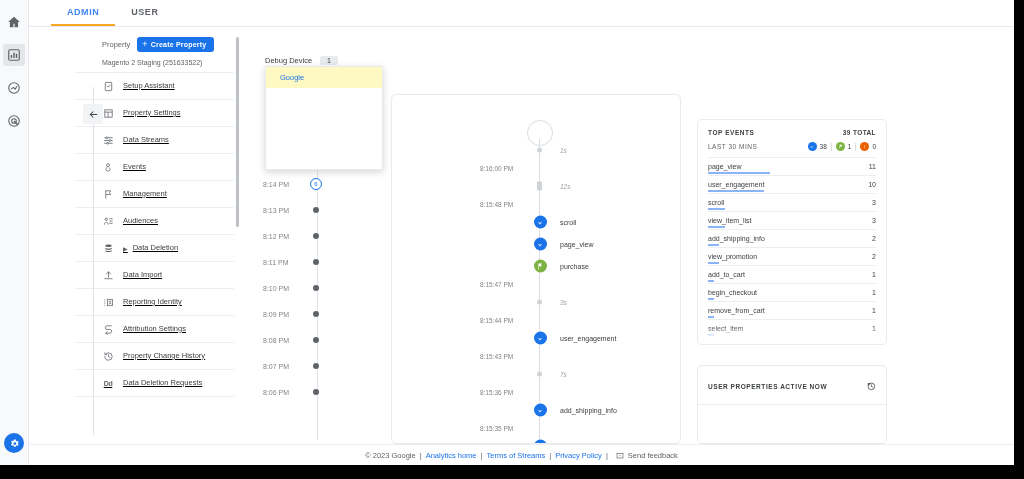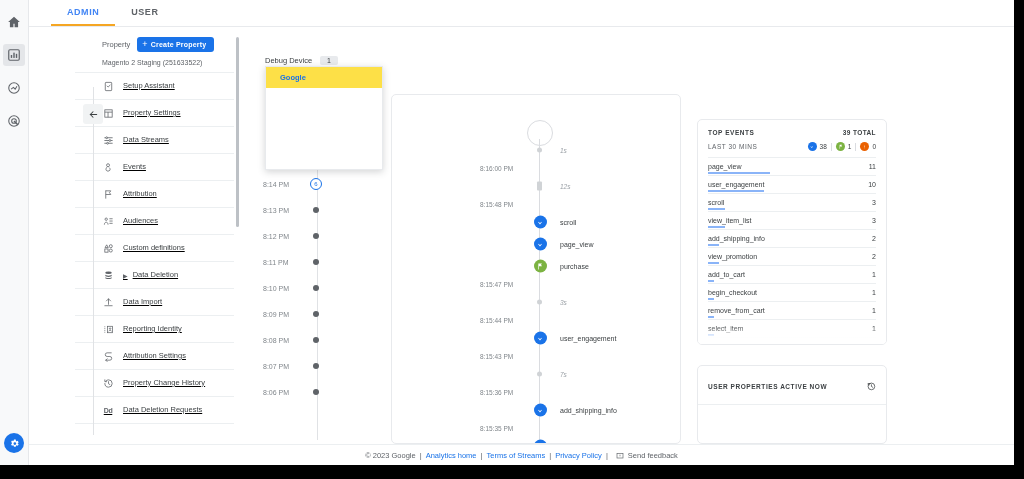--- a/index.html
+++ b/index.html
@@ -139,9 +139,8 @@
     z-index: 5;
   }
   .debug-menu-item {
-    background: #fde047; color: #1a73e8; font-size: 7.5px;
+    background: #fef9c3; color: #1a73e8; font-size: 7.5px;
     padding: 6px 0 6px 14px;
-    font-weight: bold;
   }
   .minute-axis {
     position: absolute; left: 60px; top: 28px; width: 1px; bottom: 4px;

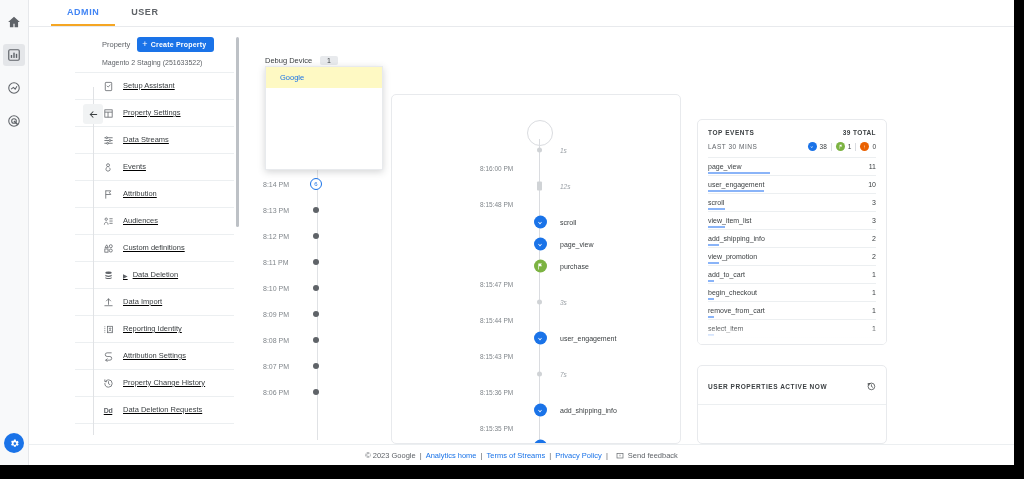--- a/index.html
+++ b/index.html
@@ -390,7 +390,7 @@
                 <path d="M6 4h11l-3 4 3 4H6"></path>
               </svg>
             </span>
-            <span class="nv-label">Attribution</span>
+            <span class="nv-label">Management</span>
           </div>
           <div class="nav-item">
             <span class="nv-icon">

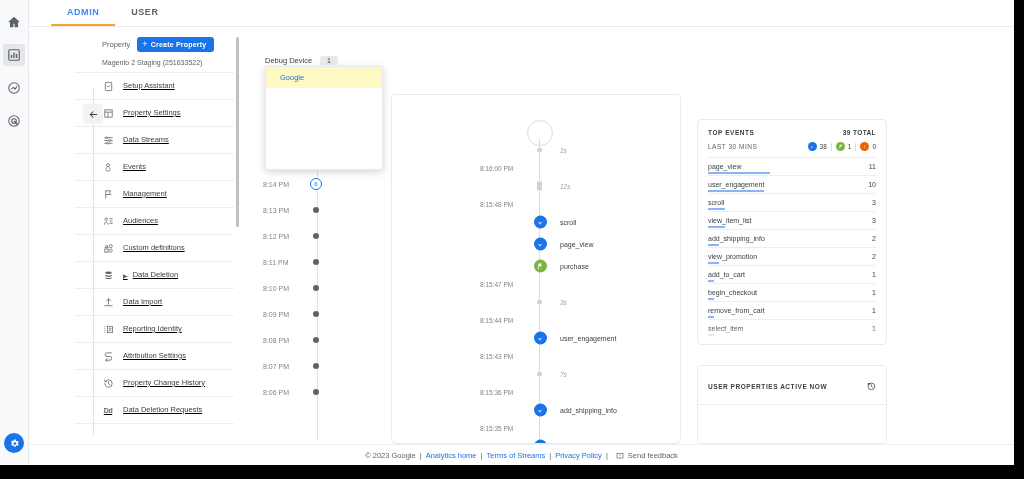--- a/index.html
+++ b/index.html
@@ -401,17 +401,6 @@
               </svg>
             </span>
             <span class="nv-label">Audiences</span>
-          </div>
-          <div class="nav-item">
-            <span class="nv-icon">
-              <svg viewBox="0 0 24 24" fill="none" stroke="currentColor" stroke-width="1.7">
-                <path d="M8 4l3.5 6h-7z"></path>
-                <rect x="4" y="13" width="7" height="7"></rect>
-                <circle cx="17" cy="7" r="3.3"></circle>
-                <circle cx="17" cy="16.5" r="3.3"></circle>
-              </svg>
-            </span>
-            <span class="nv-label">Custom definitions</span>
           </div>
           <div class="nav-item">
             <span class="nv-icon">

